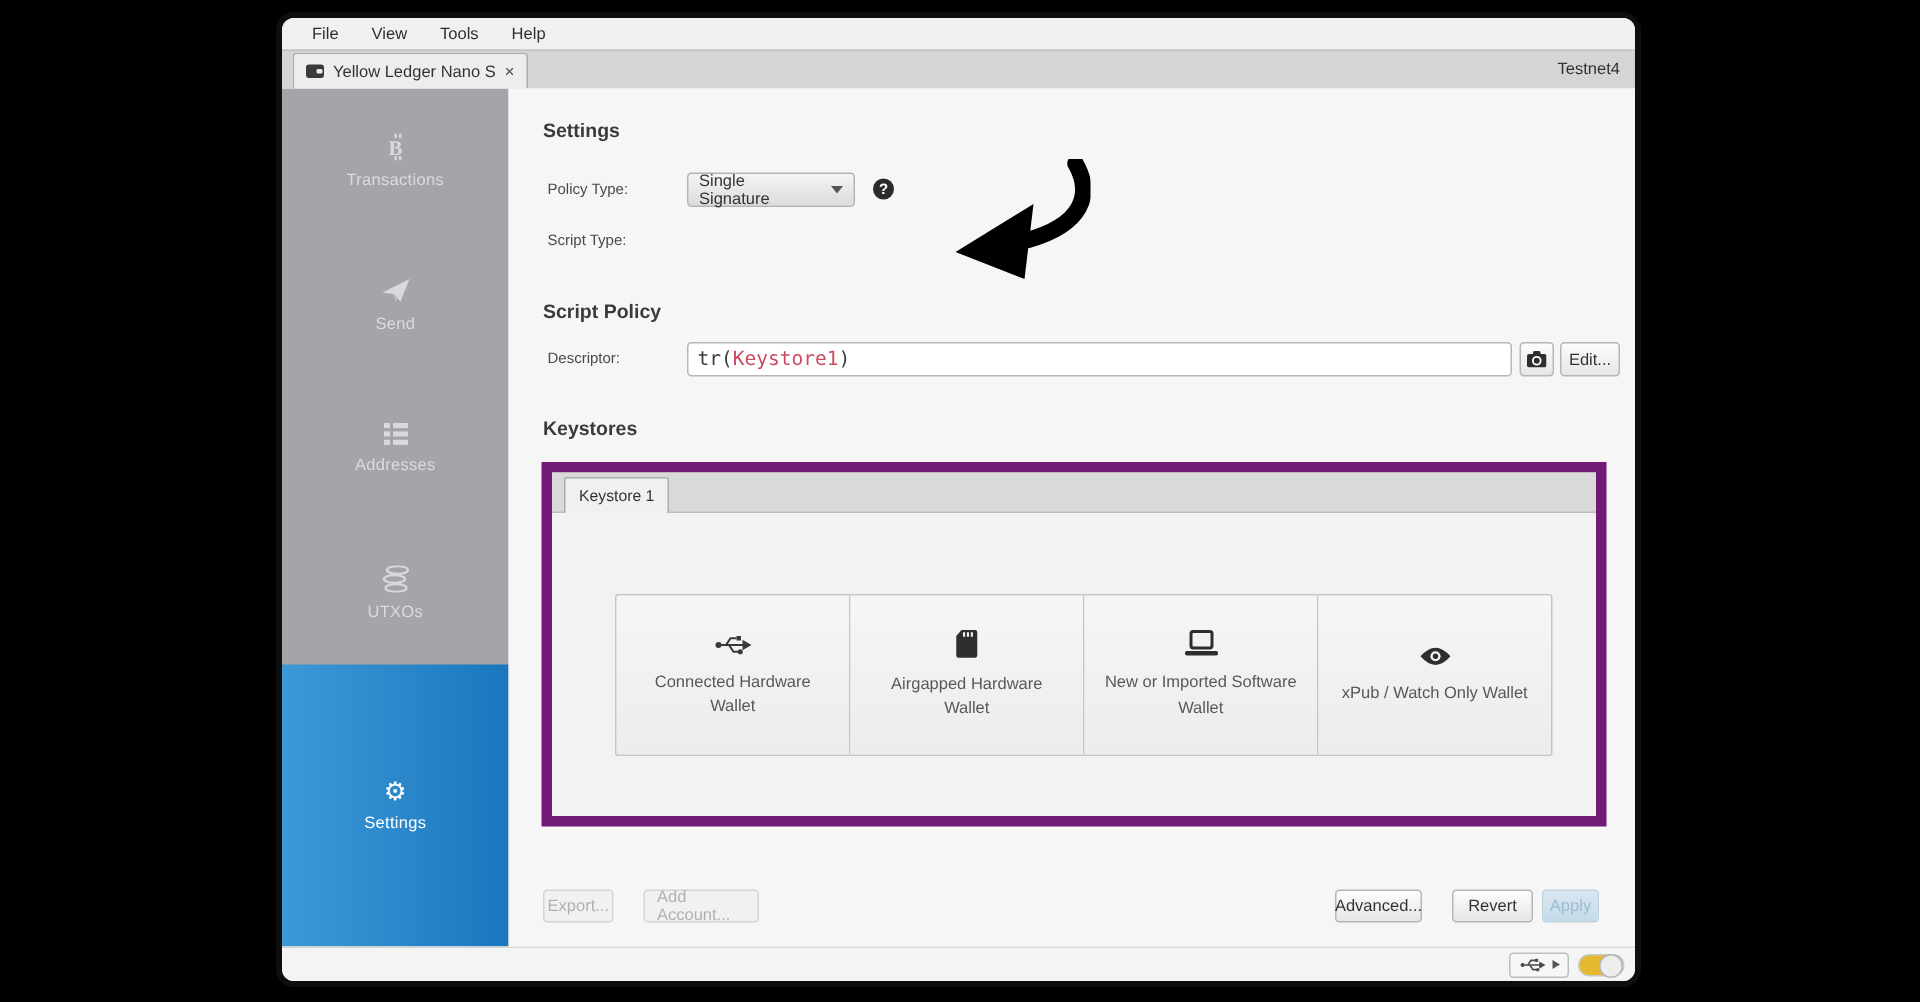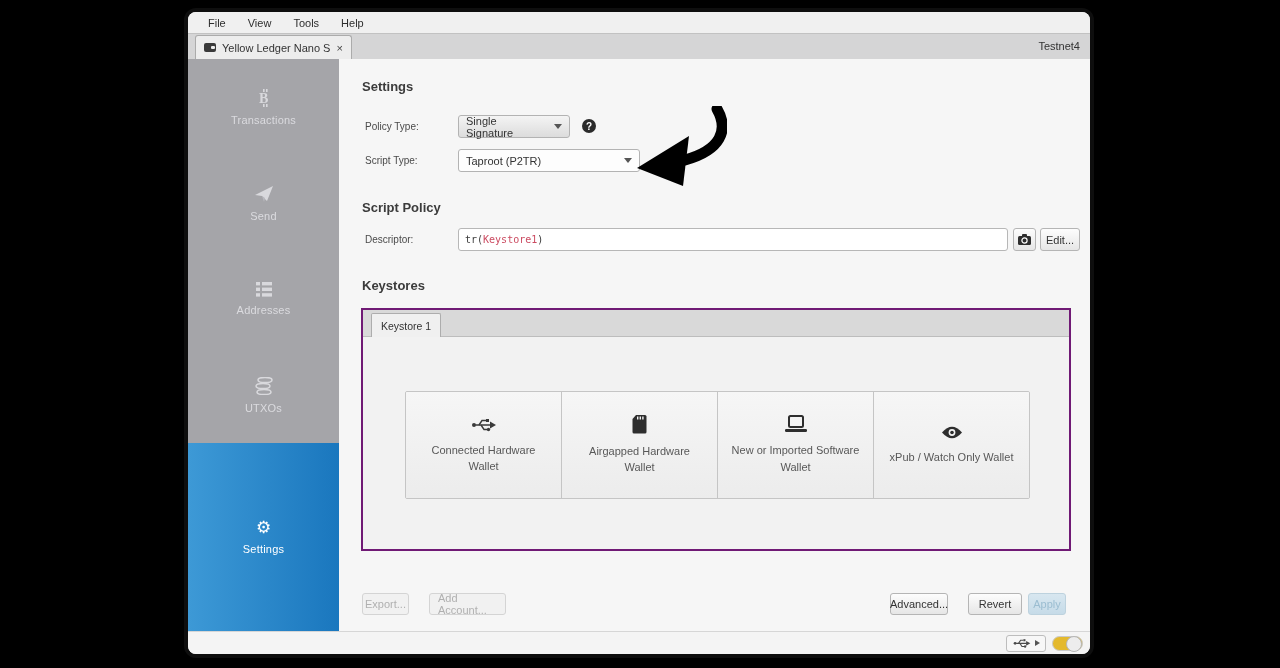--- a/index.html
+++ b/index.html
@@ -175,10 +175,6 @@
       <div class="help-circle" style="left:243px; top:60px;">?</div>
 
       <div class="field-label" style="left:26px; top:96px;">Script Type:</div>
-      <div class="combo light" style="left:119px; top:90px; width:182px;">
-        <span>Taproot (P2TR)</span>
-        <span class="caret"></span>
-      </div>
 
       <svg class="annotation-arrow" width="94" height="92" viewBox="0 0 94 92">
         <path d="M 84 3 C 96 24, 88 44, 52 54" fill="none" stroke="#000" stroke-width="11" stroke-linecap="round"></path>

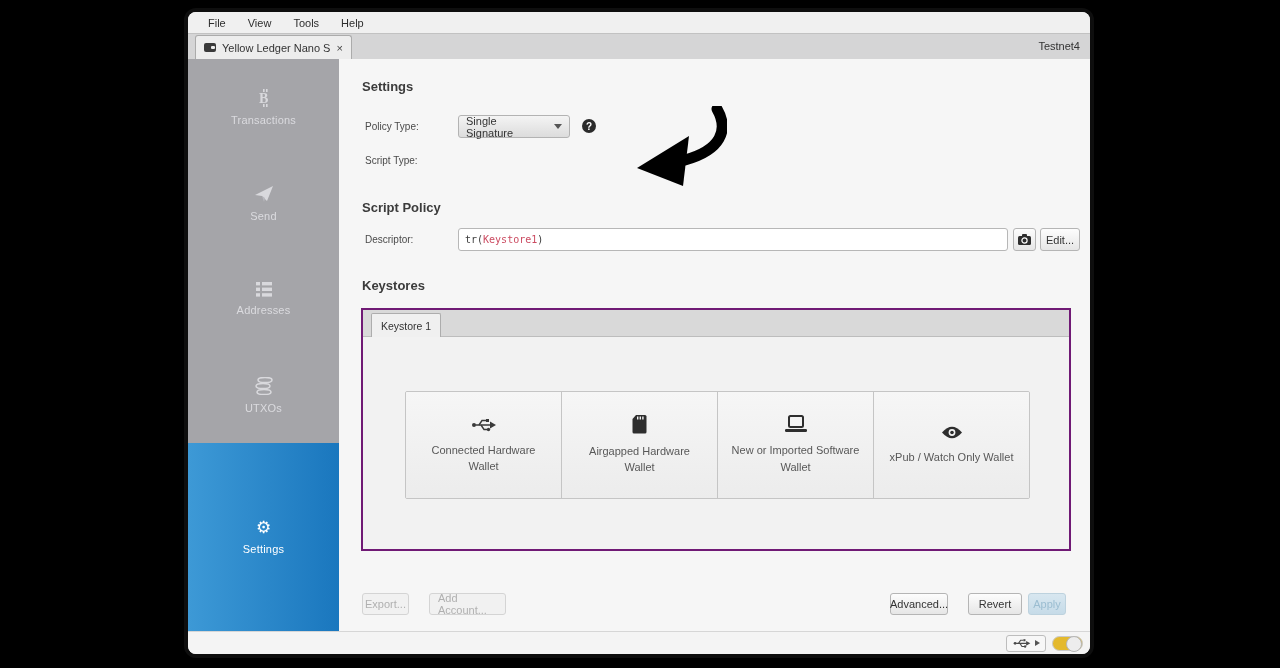--- a/index.html
+++ b/index.html
@@ -59,7 +59,7 @@
 
   .text-field{
     position:absolute; height:23px; background:#fff; border:1px solid #b7b7b7; border-radius:3px;
-    font-family:"DejaVu Sans Mono",monospace; font-size:10px; display:flex; align-items:center; padding:0 6px; cursor:text;
+    font-family:"DejaVu Sans Mono",monospace; font-size:13px; display:flex; align-items:center; padding:0 6px; cursor:text;
   }
   .desc-plain{ color:#3d3d3d;}
   .desc-keystore{ color:#cb4b61;}

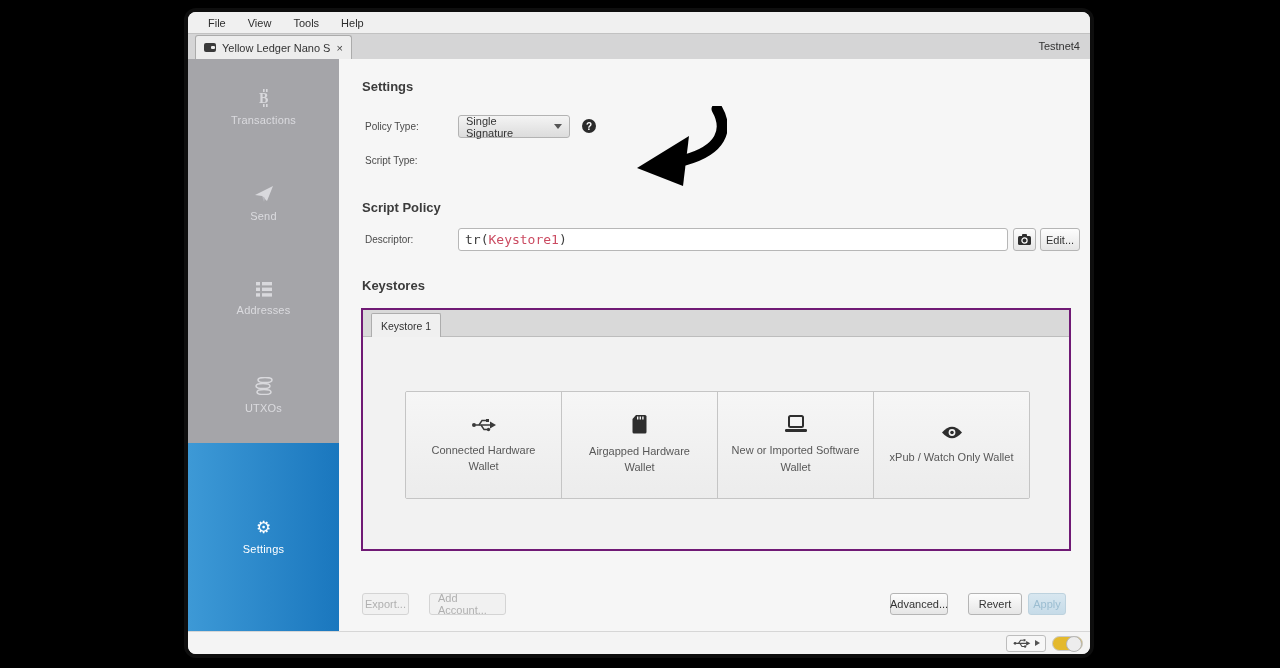--- a/index.html
+++ b/index.html
@@ -73,7 +73,7 @@
   .icon-btn{ padding:0;}
 
   
-  .keystore-panel{ position:absolute; left:22px; top:249px; width:710px; height:243px; background:#f2f2f2; border:2px solid #701a75;}
+  .keystore-panel{ position:absolute; left:22px; top:249px; width:710px; height:243px; background:#f2f2f2; border:7px solid #701a75;}
   .keystore-header{ height:27px; background:#d9d9d9; border-bottom:1px solid #bdbdbd; position:relative;}
   .keystore-tab{
     position:absolute; left:8px; top:3px; height:24px; background:#f0f0f0; border:1px solid #adadad; border-bottom:none;

